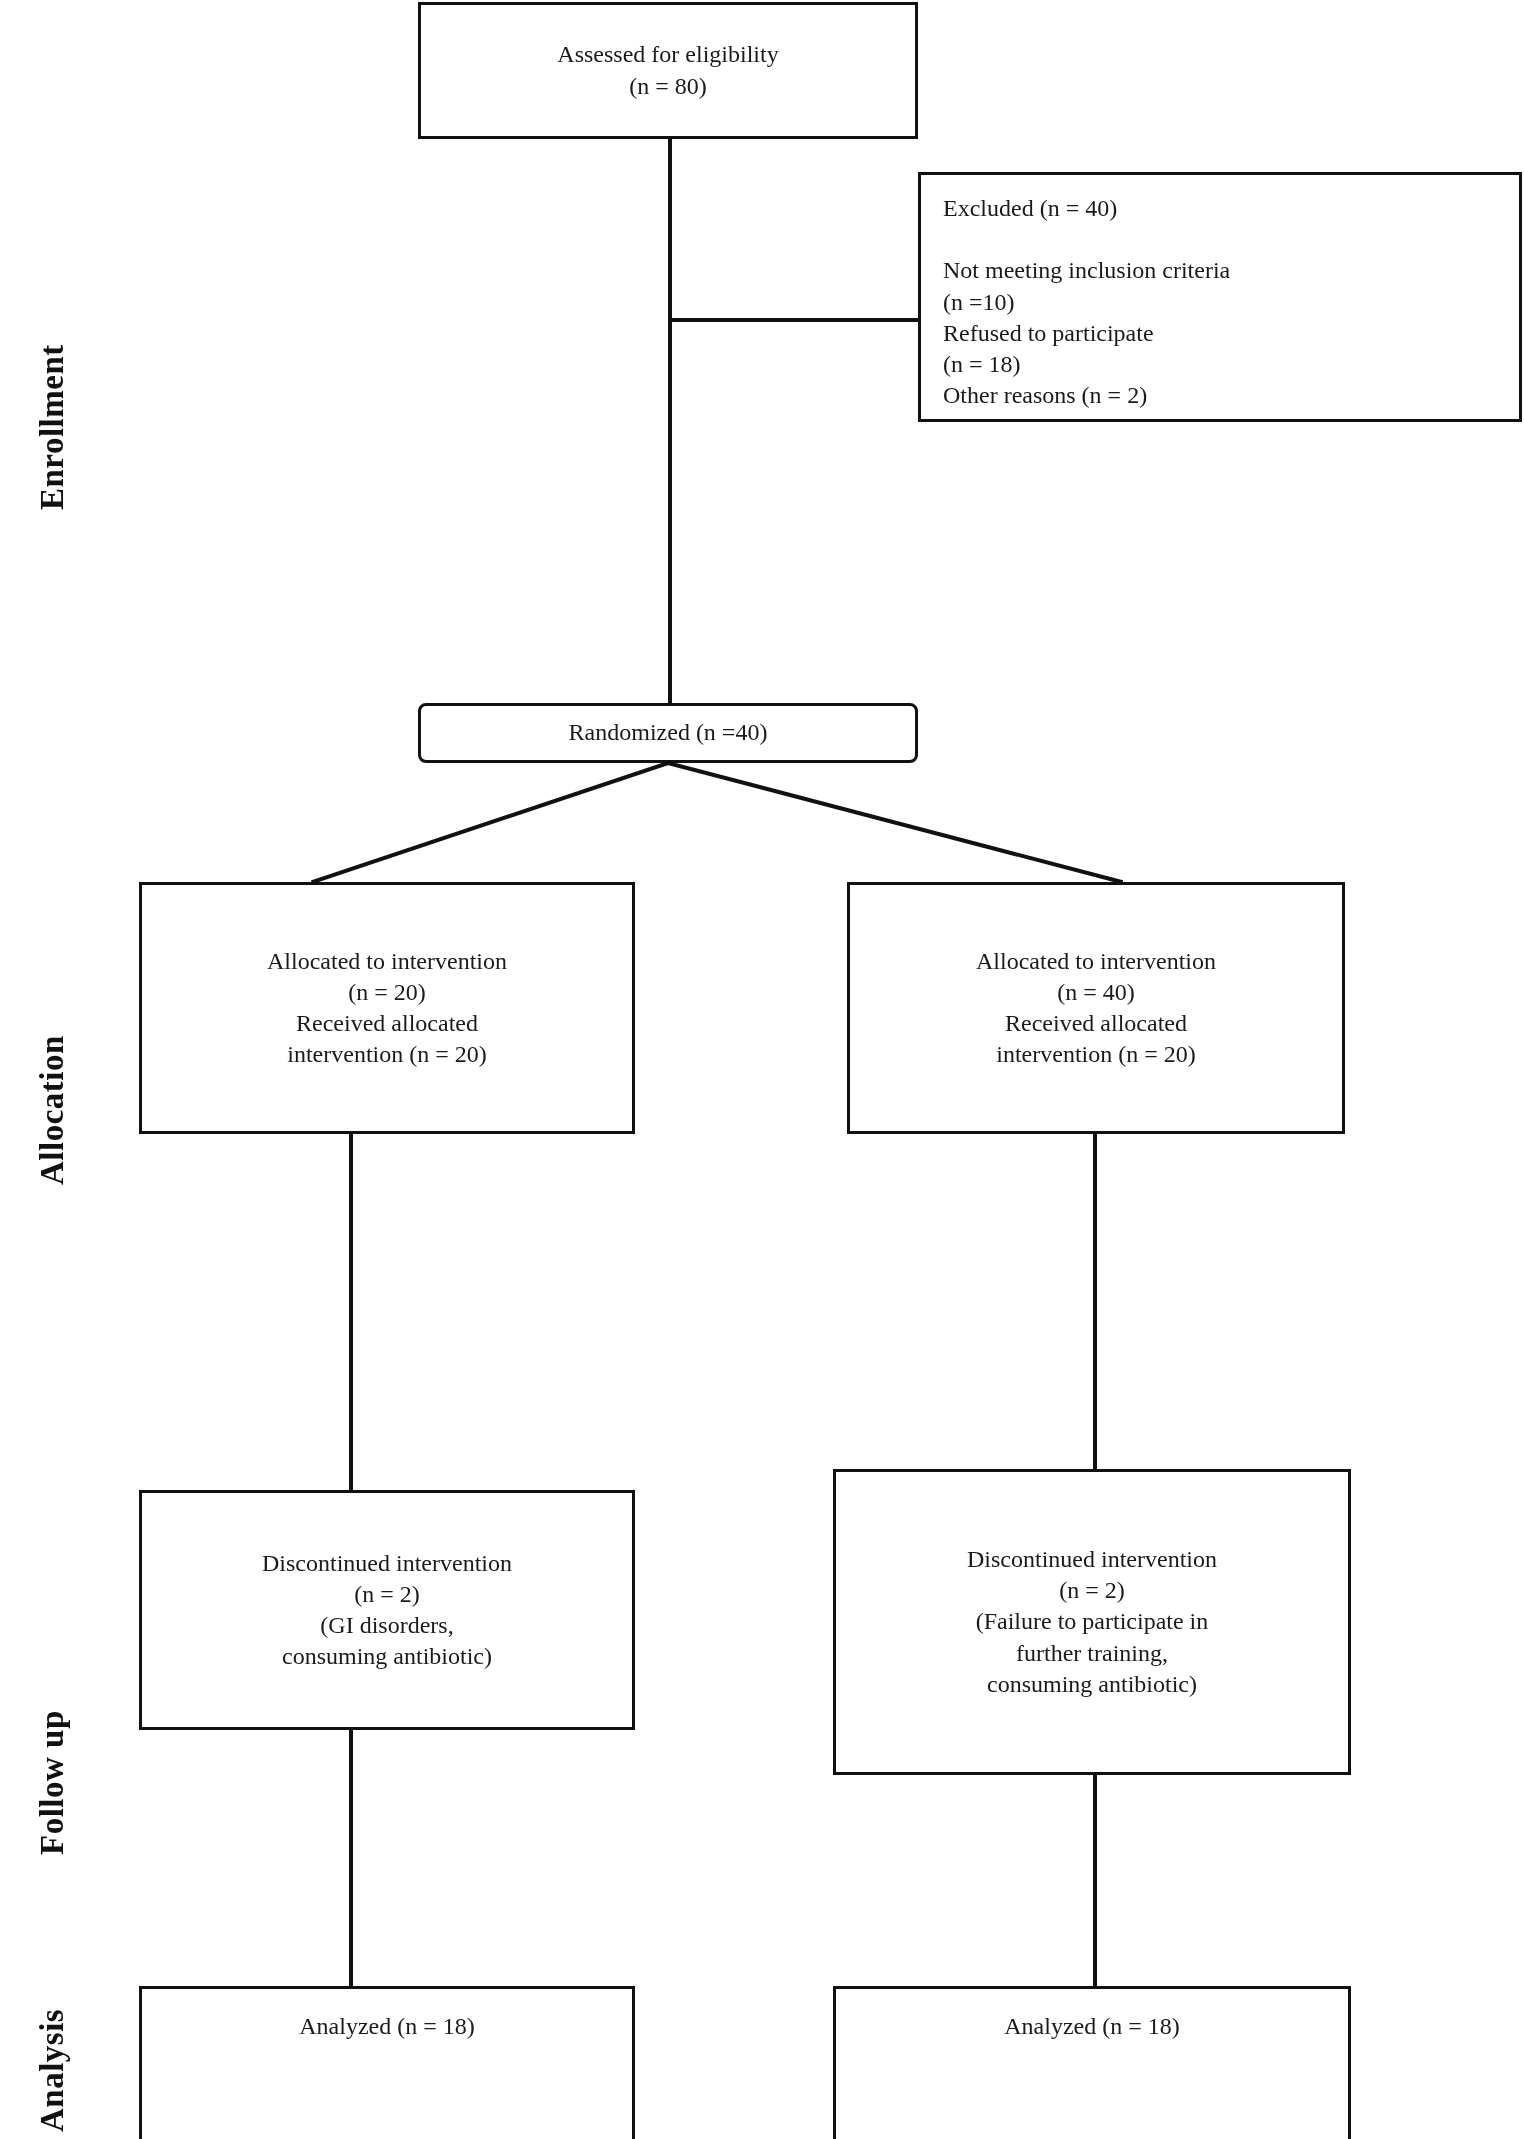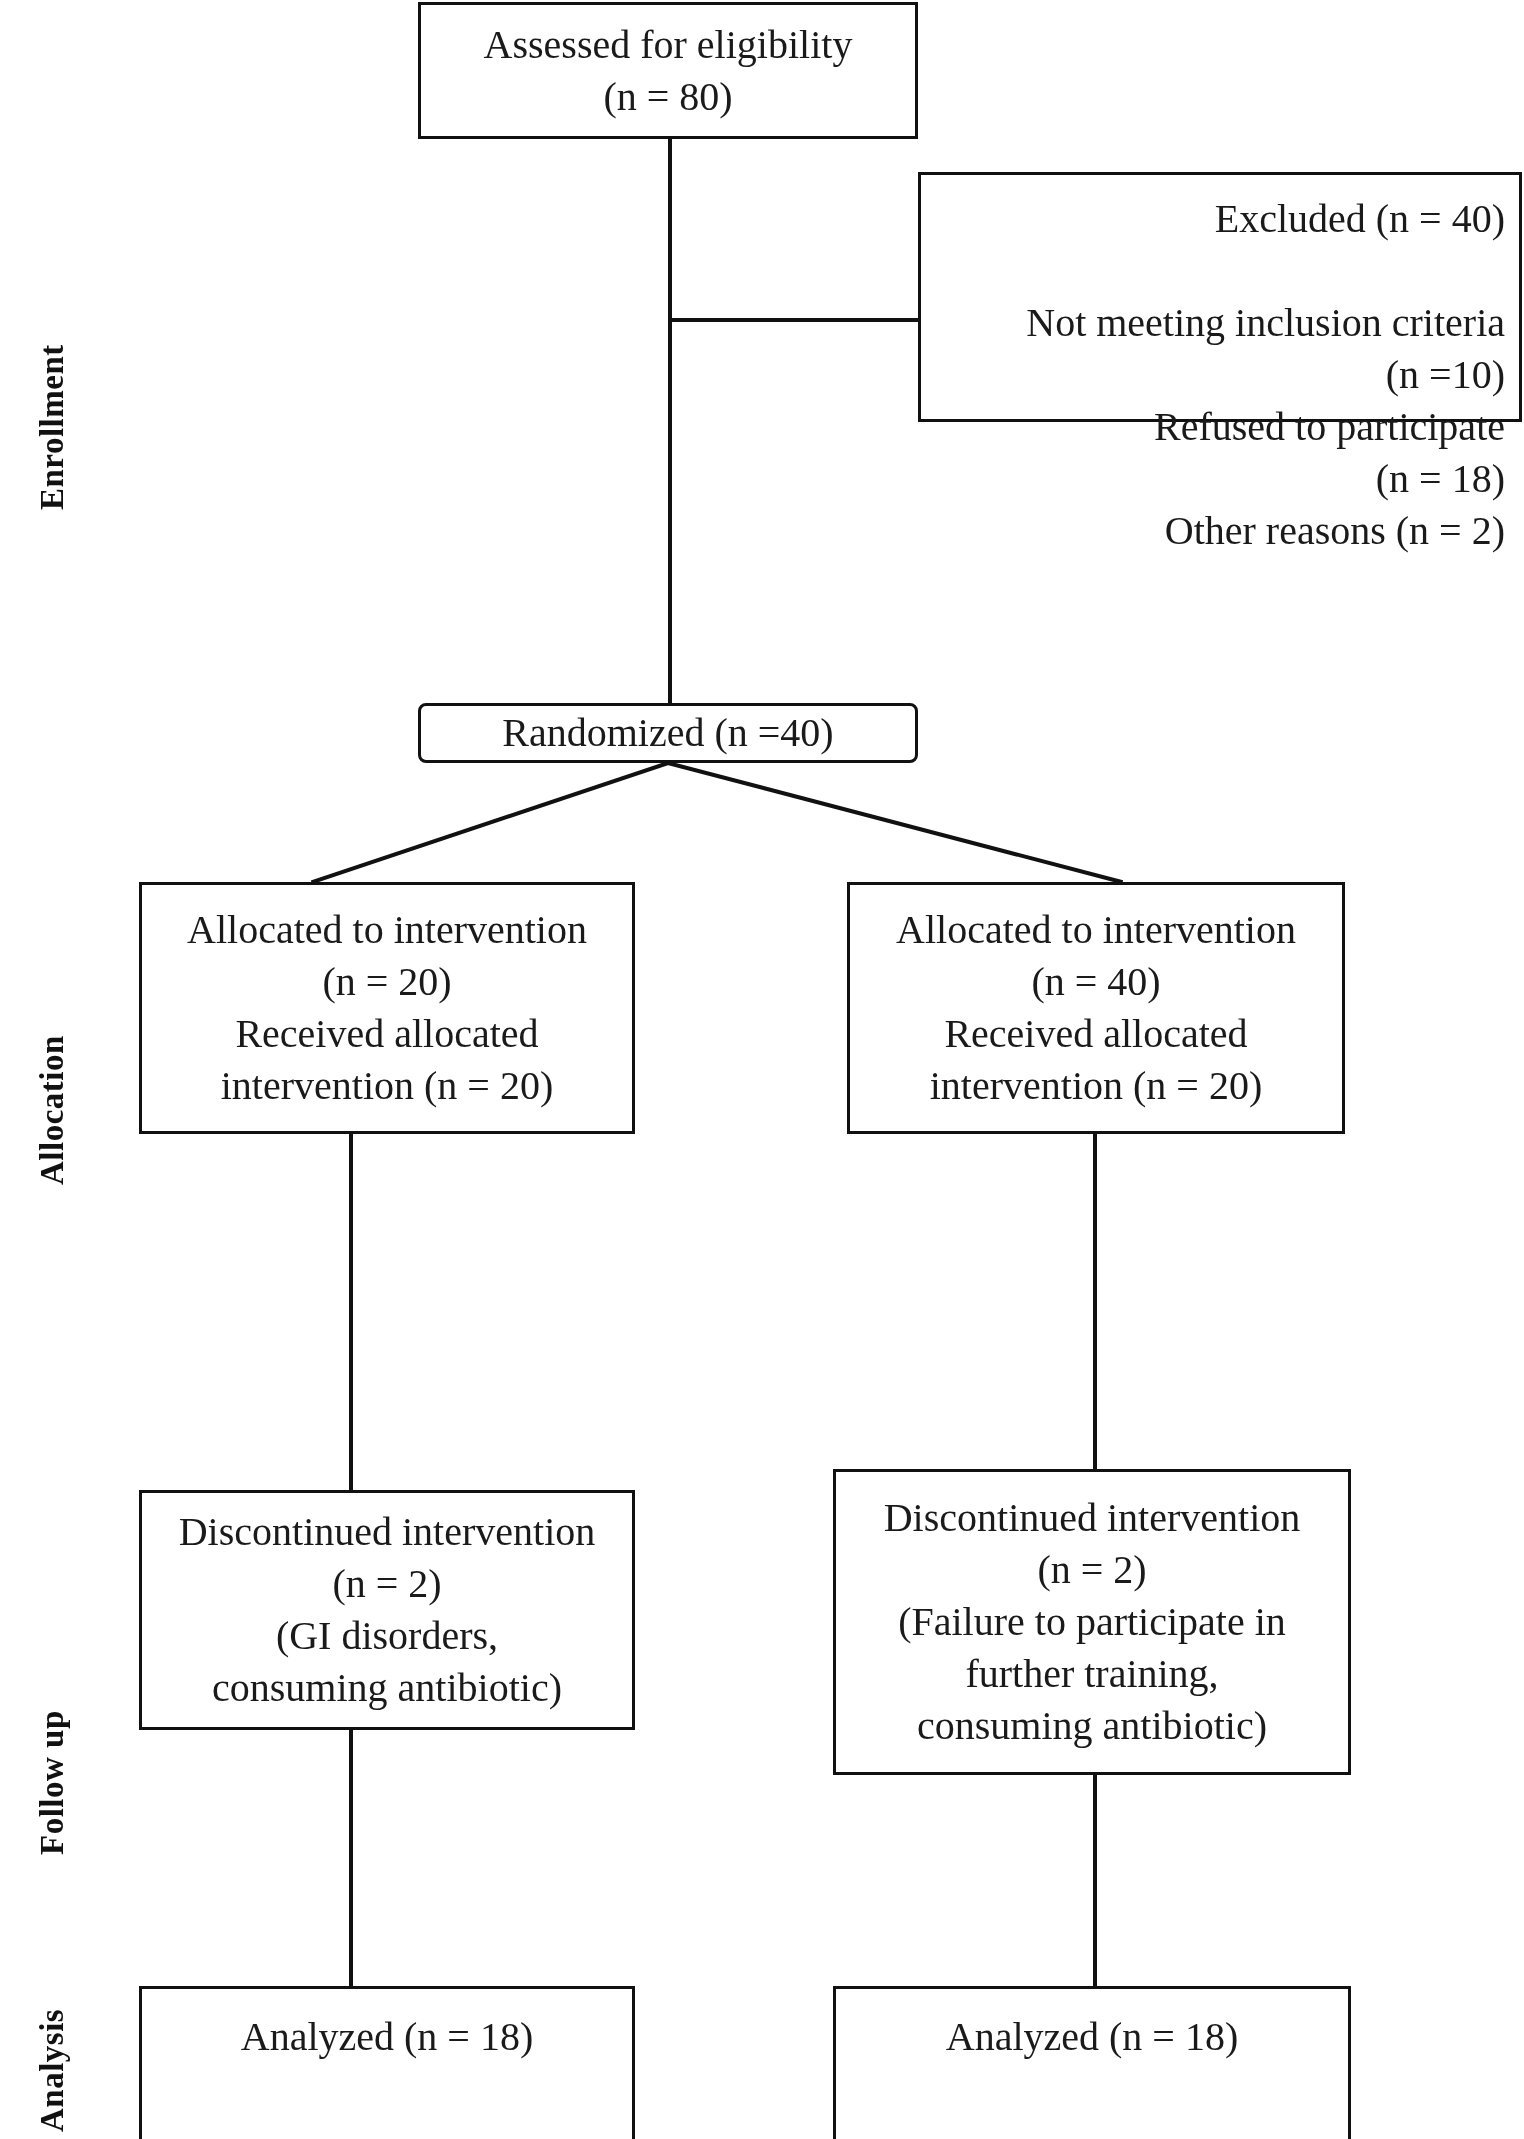--- a/index.html
+++ b/index.html
@@ -40,7 +40,7 @@
     align-items: center;
     justify-content: center;
     text-align: center;
-    font-size: 40px;
+    font-size: 24px;
     line-height: 1.30;
     padding: 6px 10px;
   }

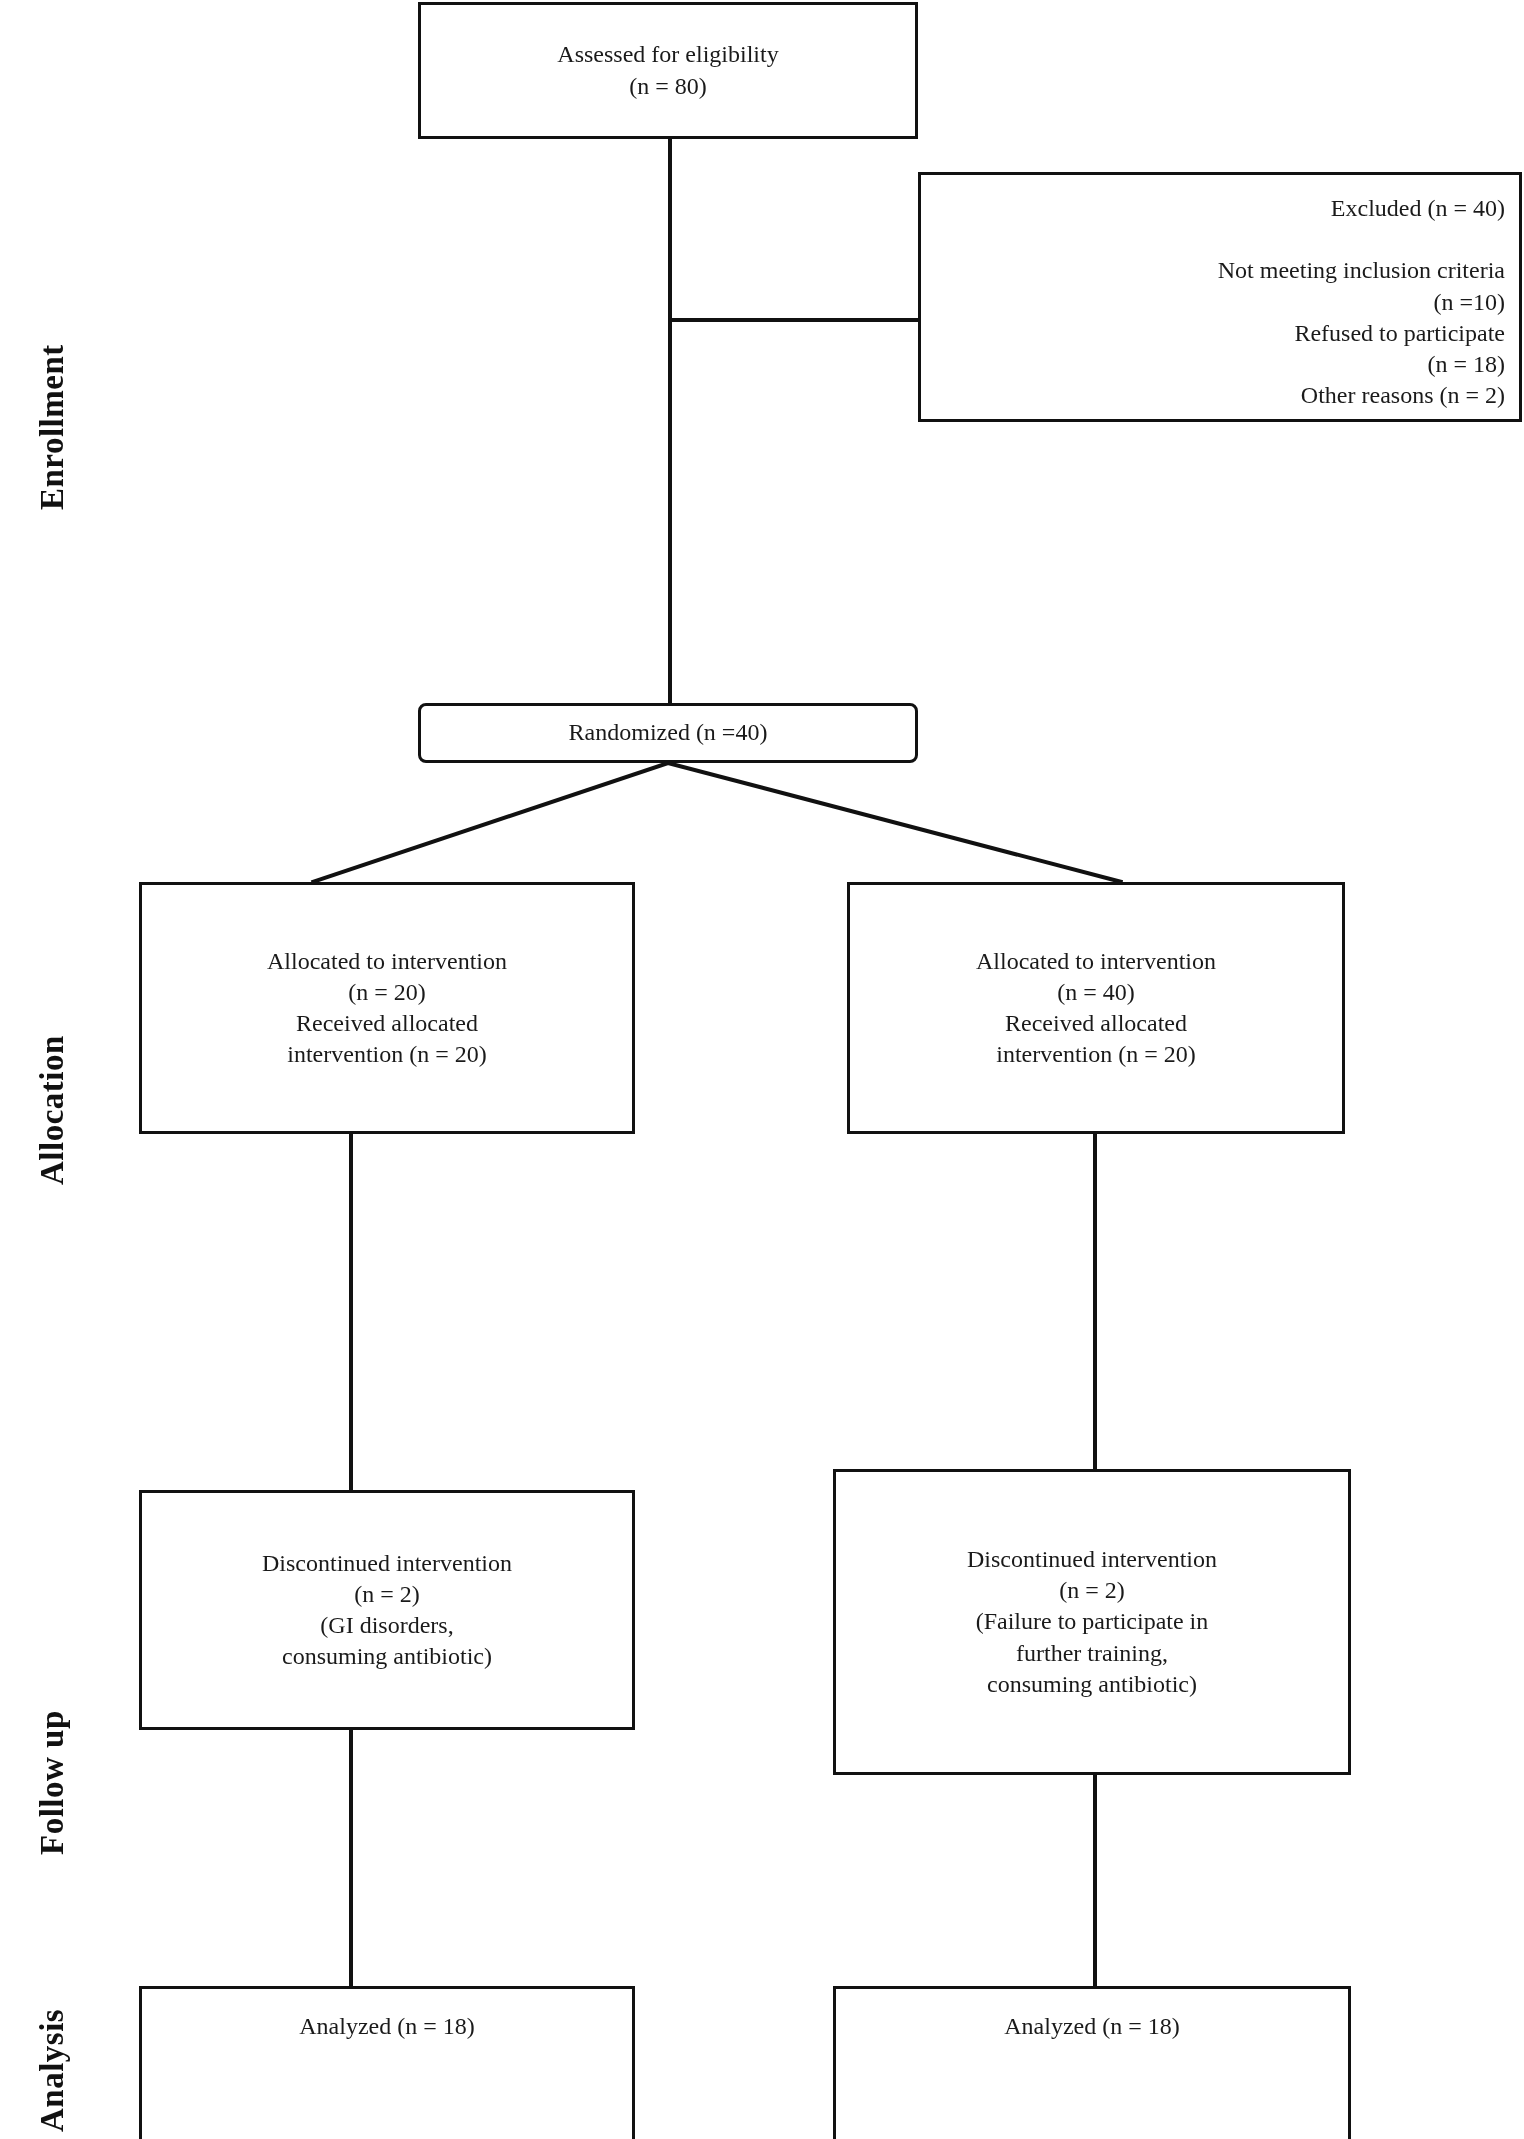--- a/index.html
+++ b/index.html
@@ -51,7 +51,7 @@
     padding: 18px 14px 14px 22px;
   }
   .node .txt { white-space: pre-line; width: 100%; }
-  .node.left-align .txt { text-align: right; }
+  .node.left-align .txt { text-align: left; }
 
   
   .vline {

